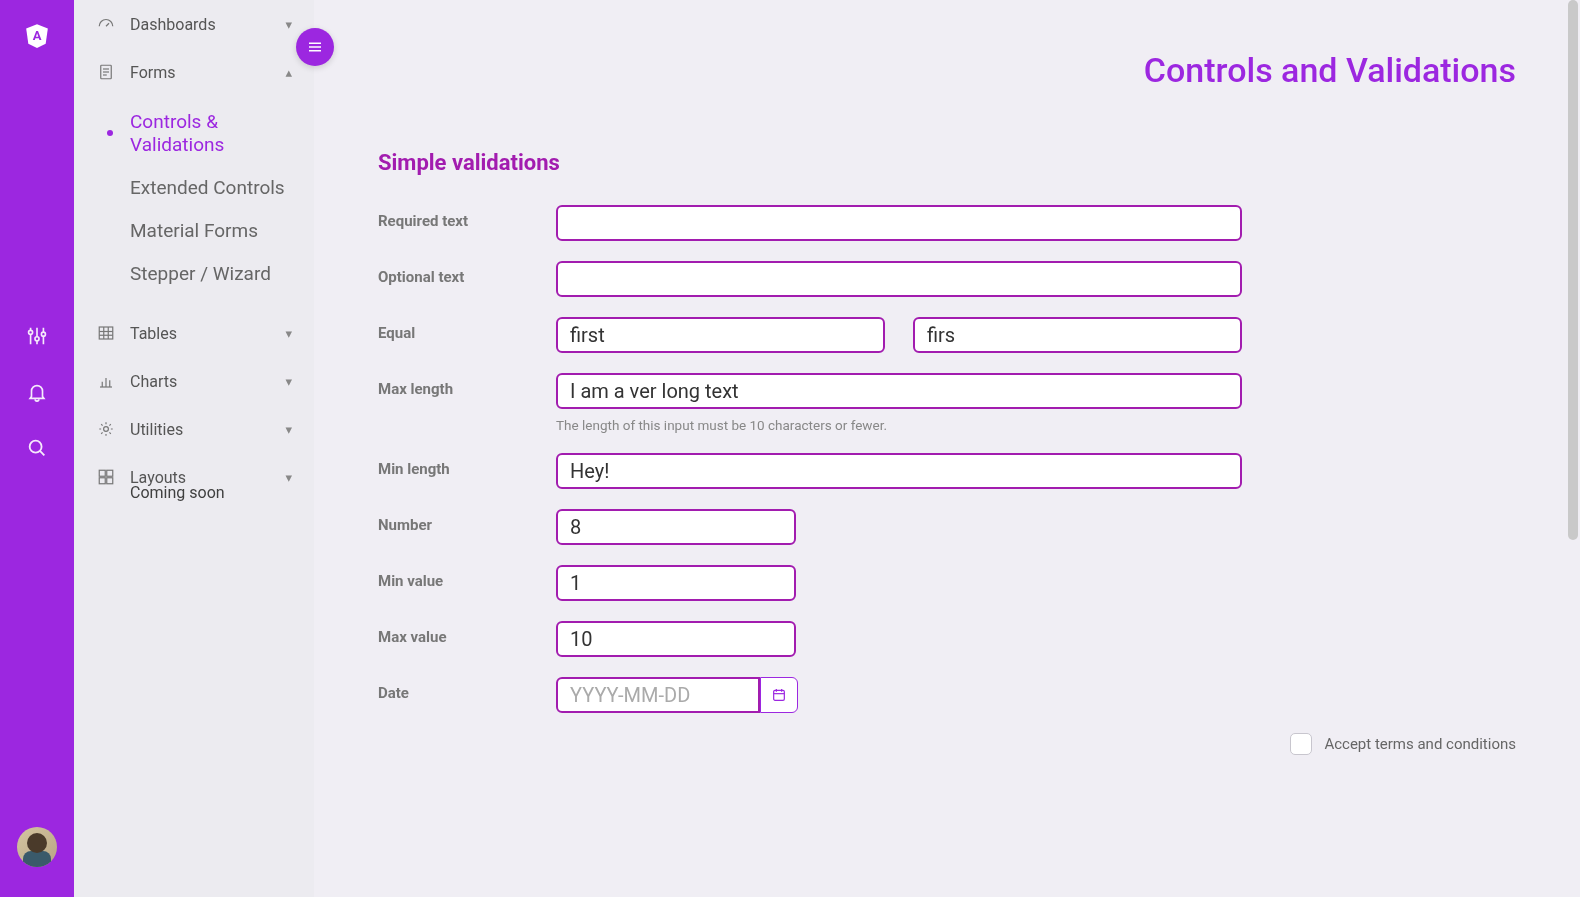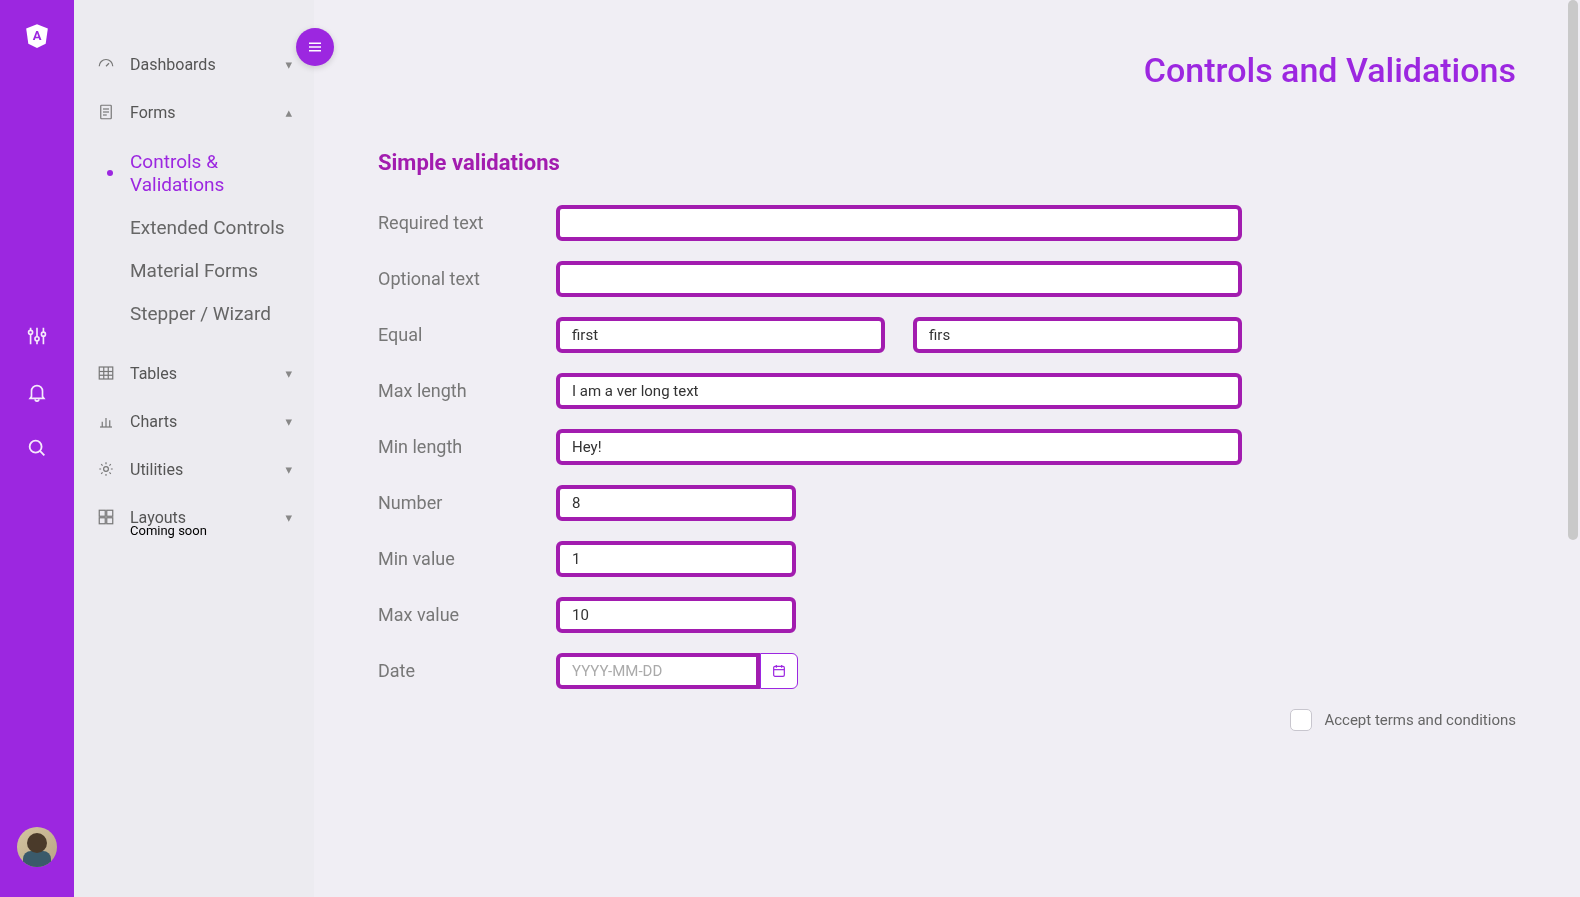--- a/index.html
+++ b/index.html
@@ -69,7 +69,6 @@
     width: 240px;
     height: 100%;
     background: #ecebf0;
-    padding-top: 40px;
   }
   .nav-item {
     display: flex;

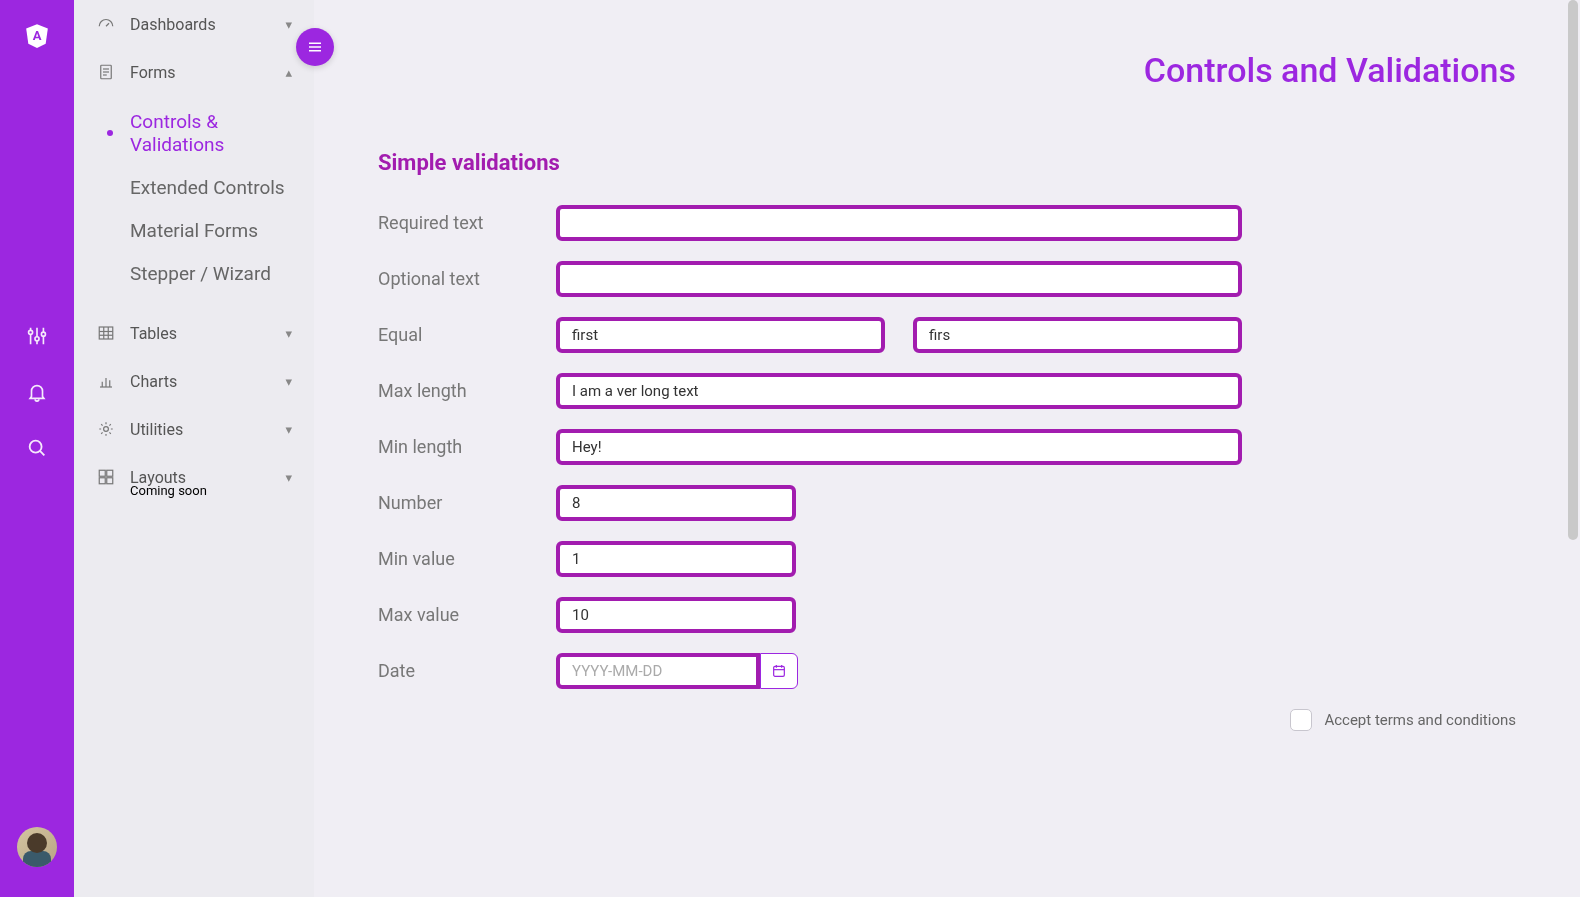--- a/index.html
+++ b/index.html
@@ -155,8 +155,9 @@
   .form-label {
     width: 178px;
     color: #777;
-    font-size: 18px;
+    font-size: 15px;
     padding-top: 7px;
+    font-weight: bold;
   }
   .form-field { flex: 0 0 686px; display:flex; flex-direction:column; gap:8px;}
   .form-field.narrow { flex: 0 0 240px; }

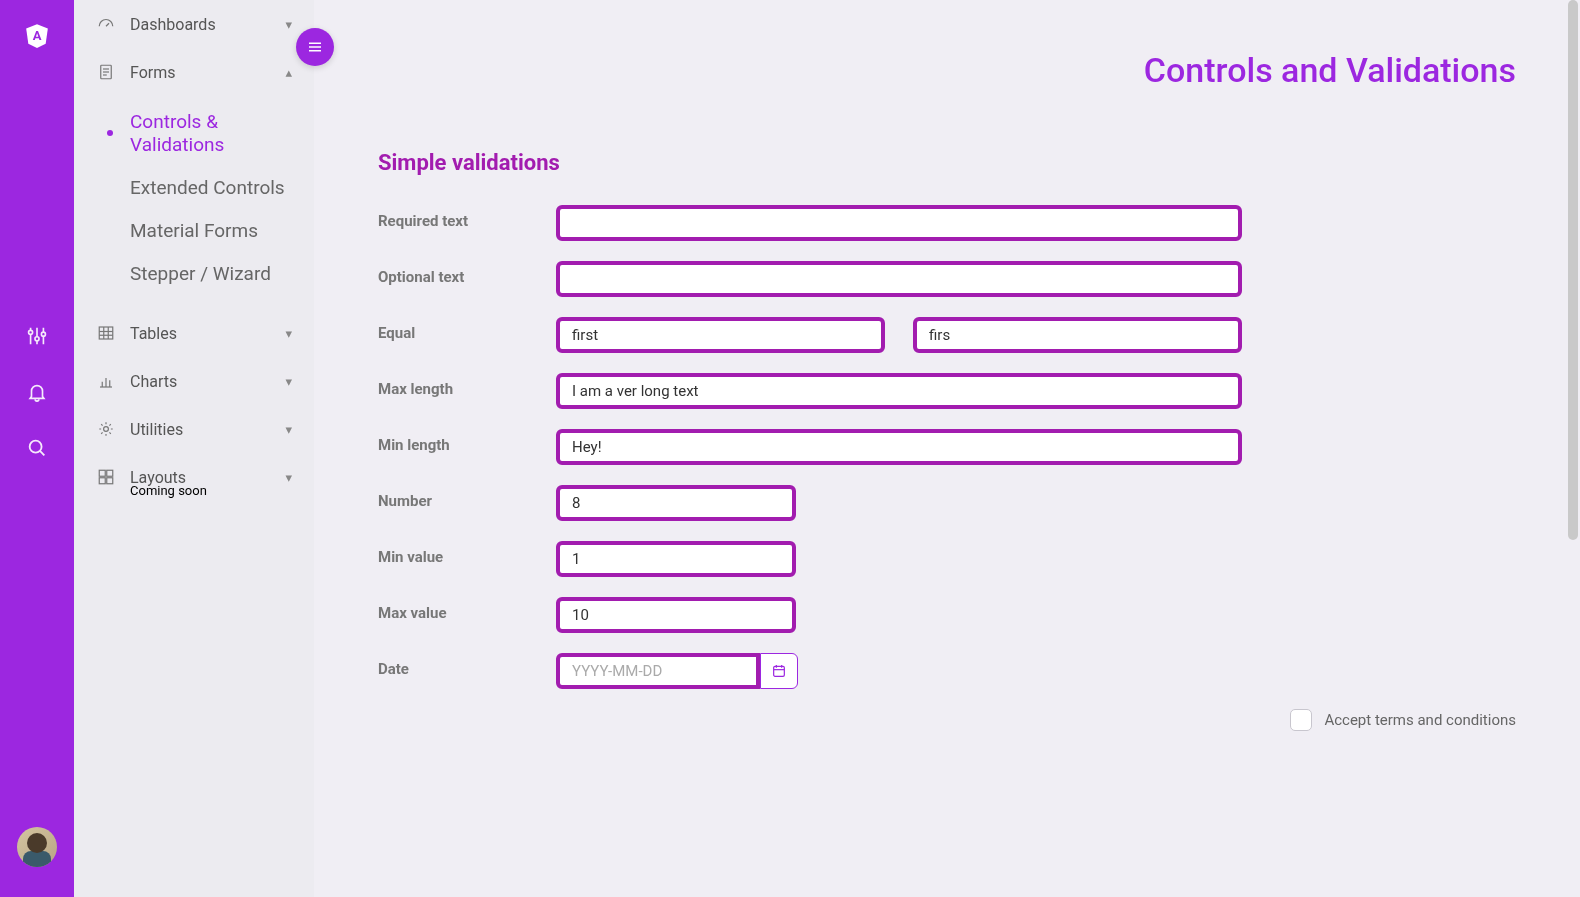--- a/index.html
+++ b/index.html
@@ -167,10 +167,10 @@
   .input {
     width: 100%;
     height: 36px;
-    border: 4px solid #a21caf;
+    border: 2px solid #a21caf;
     border-radius: 6px;
     padding: 0 12px;
-    font-size: 15px;
+    font-size: 20px;
     color: #333;
     background: #fff;
     outline: none;

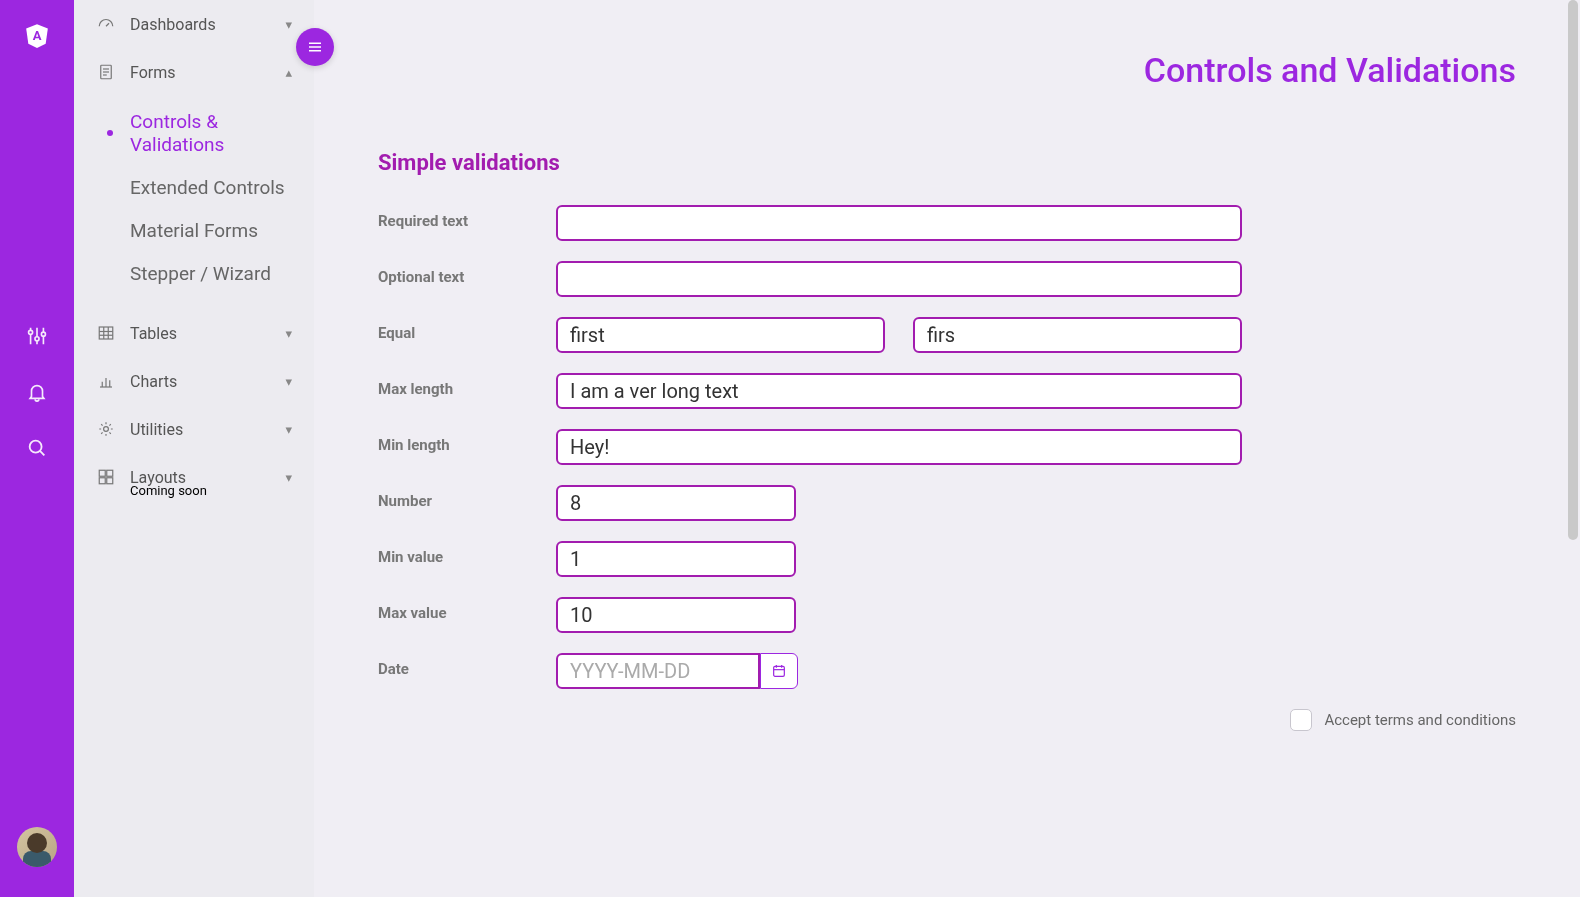--- a/index.html
+++ b/index.html
@@ -386,6 +386,7 @@
     <div class="form-label">Max length</div>
     <div class="form-field">
       <input class="input" value="I am a ver long text" style="">
+      <div class="help">The length of this input must be 10 characters or fewer.</div>
     </div>
   </div>
 

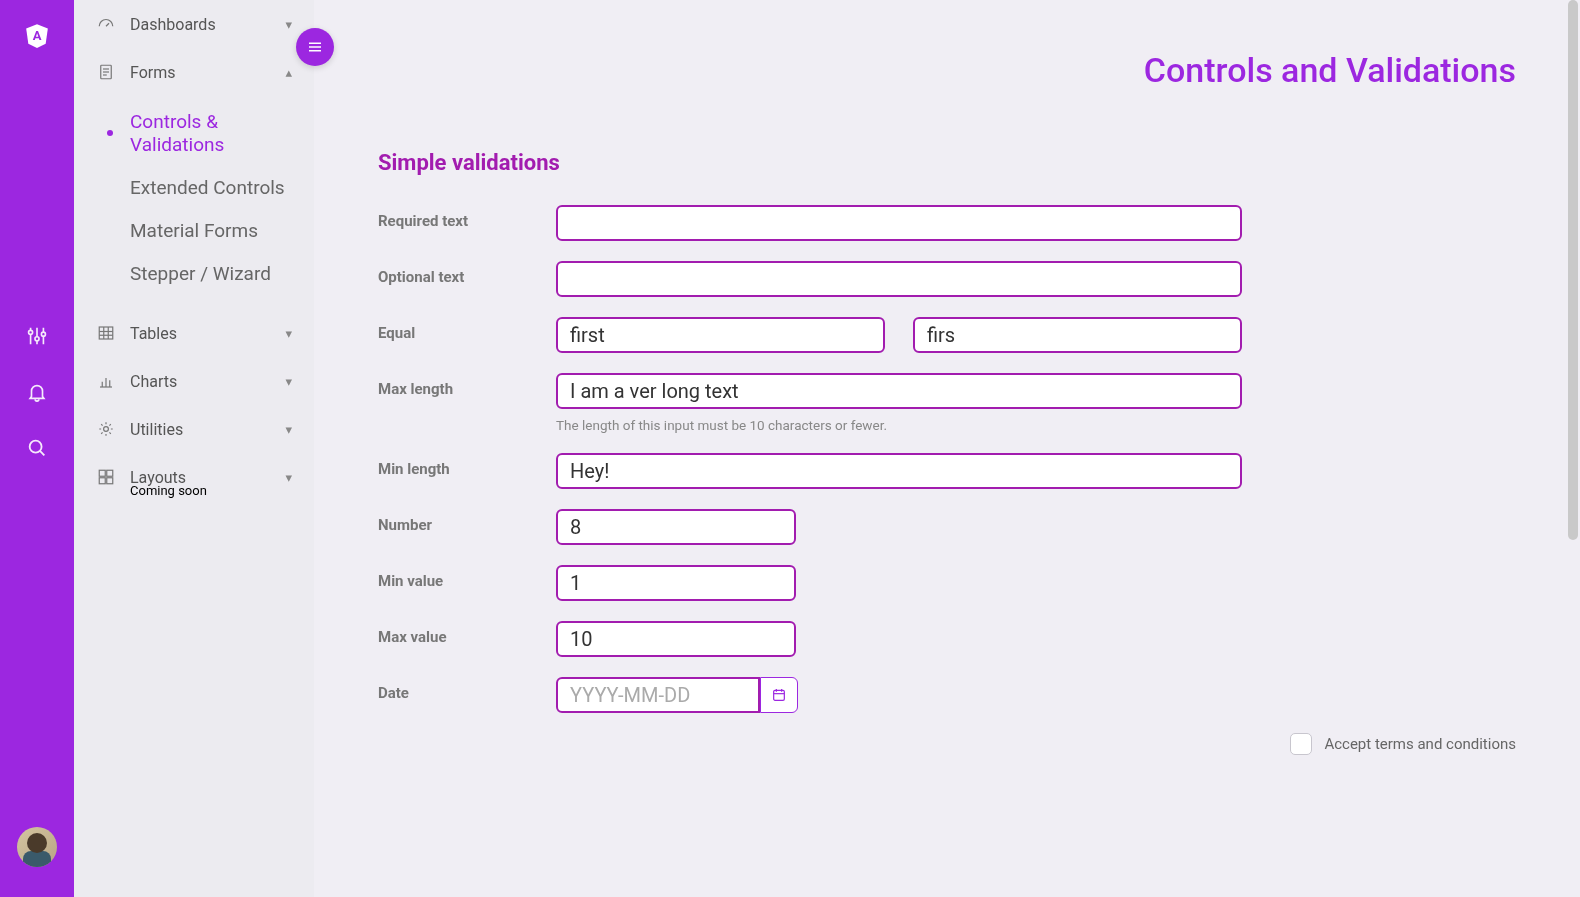--- a/index.html
+++ b/index.html
@@ -105,8 +105,8 @@
     background:#9c27e0;
   }
   .nav-caption {
-    font-size: 13px;
-    color: #000000;
+    font-size: 16px;
+    color: #404040;
     padding: 0 22px 0 56px;
     margin-top:-10px;
   }

